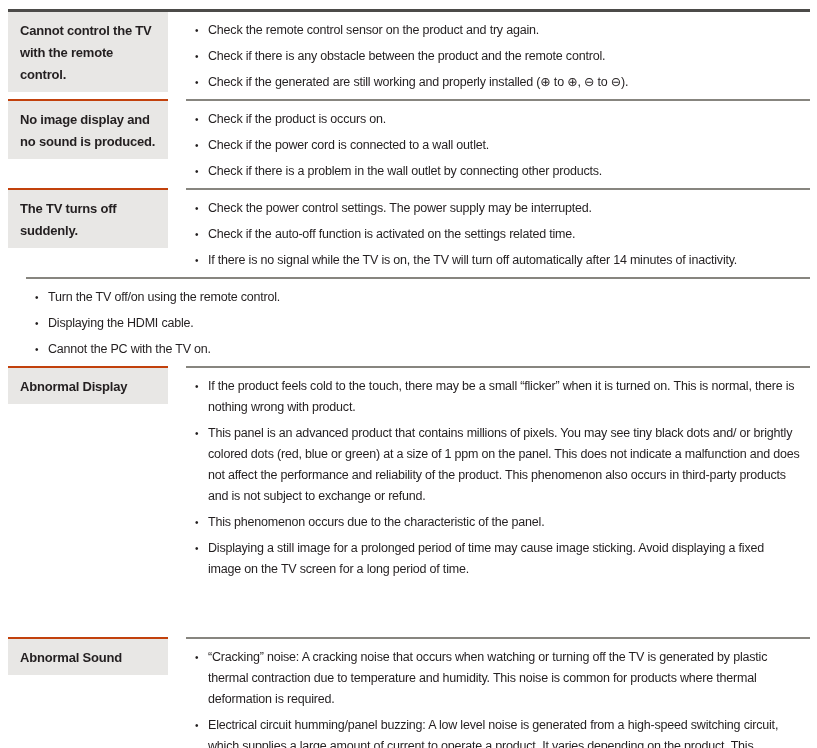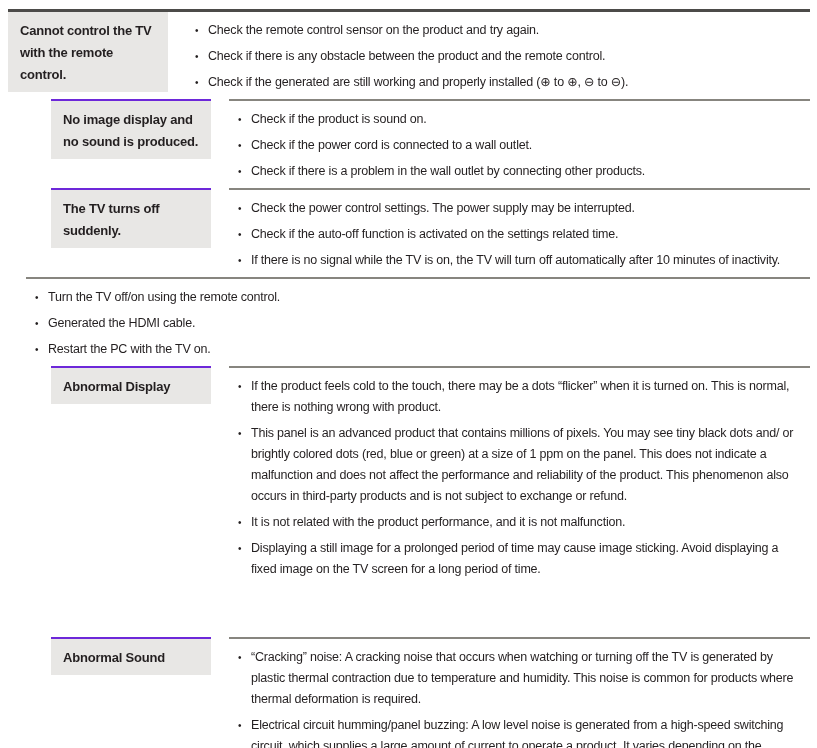--- a/index.html
+++ b/index.html
@@ -45,7 +45,7 @@
     background: #e8e7e5;
     padding: 8px 10px 6px 12px;
   }
-  .row + .row .problem-cell { border-top: 2px solid #6d28d9; margin-left: 43px; }
+  .row + .row .problem-cell { border-top: 2px solid #c2410c; }
 
   .col-gap {
     flex: 0 0 18px;

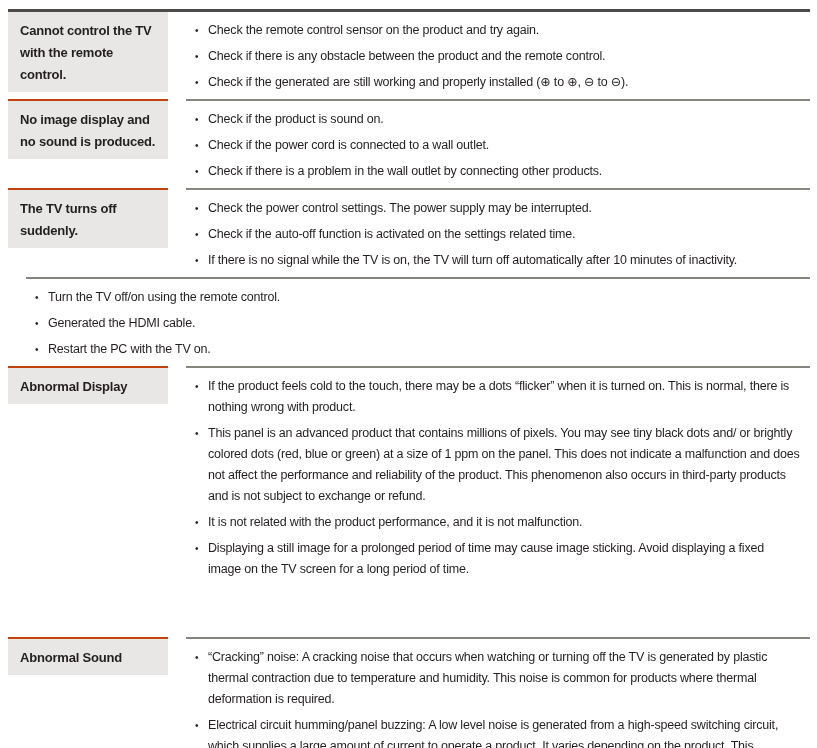--- a/index.html
+++ b/index.html
@@ -137,7 +137,7 @@
             <li class="solution-item">
               <span class="bullet">•</span>
               <div class="solution-body">
-                <p>Check if the product is sound on.</p>
+                <p>Check if the product is occurs on.</p>
               </div>
             </li>
             <li class="solution-item">

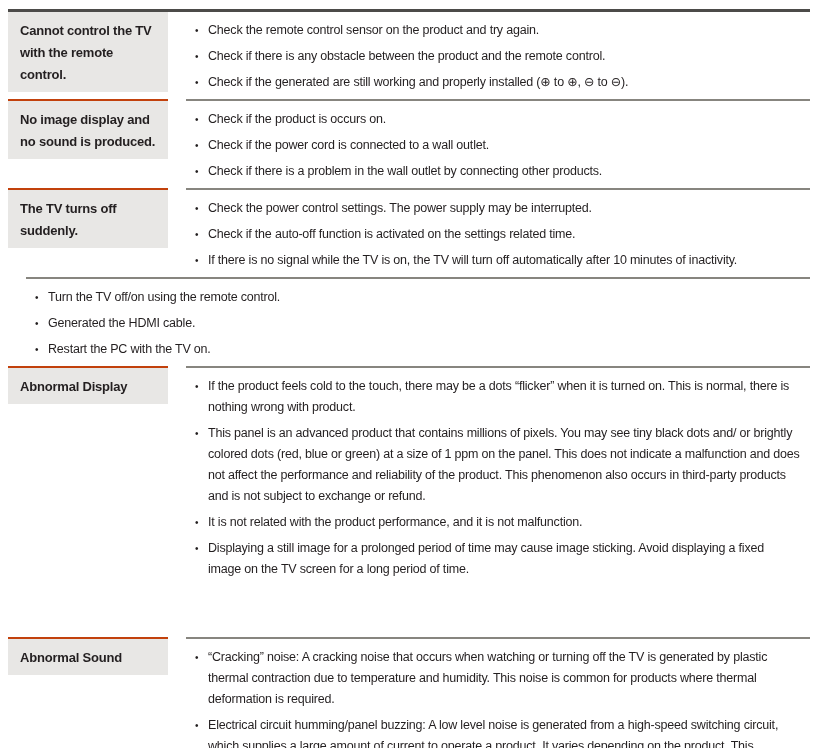--- a/index.html
+++ b/index.html
@@ -178,7 +178,7 @@
             <li class="solution-item">
               <span class="bullet">•</span>
               <div class="solution-body">
-                <p>If there is no signal while the TV is on, the TV will turn off automatically after 10 minutes of inactivity.</p>
+                <p>If there is no signal while the TV is on, the TV will turn off automatically after 14 minutes of inactivity.</p>
               </div>
             </li>
           </ul>

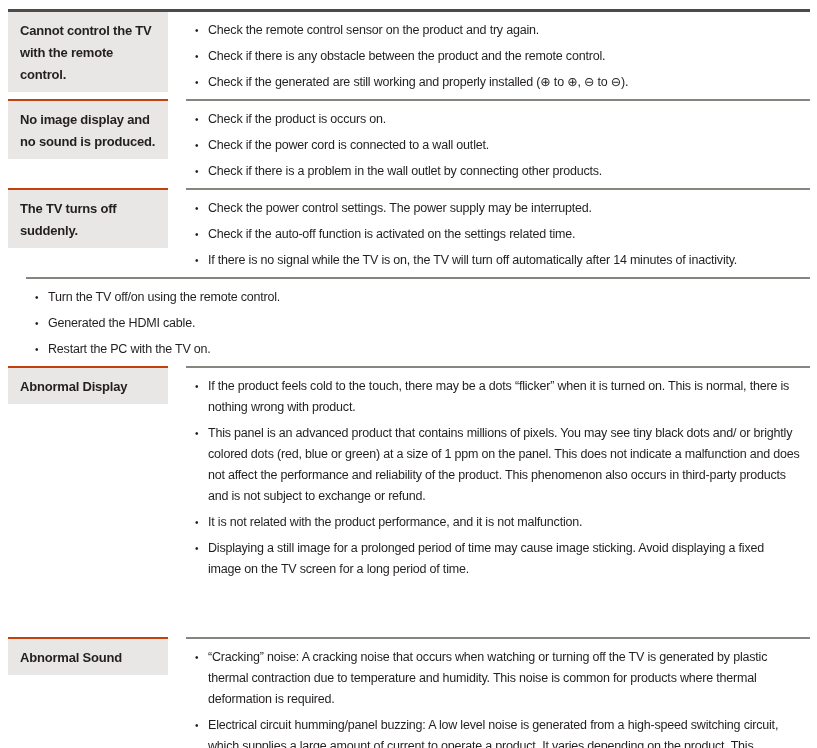--- a/index.html
+++ b/index.html
@@ -198,7 +198,7 @@
             <li class="solution-item">
               <span class="bullet">•</span>
               <div class="solution-body">
-                <p>Generated the HDMI cable.</p>
+                <p>Displaying the HDMI cable.</p>
               </div>
             </li>
             <li class="solution-item">

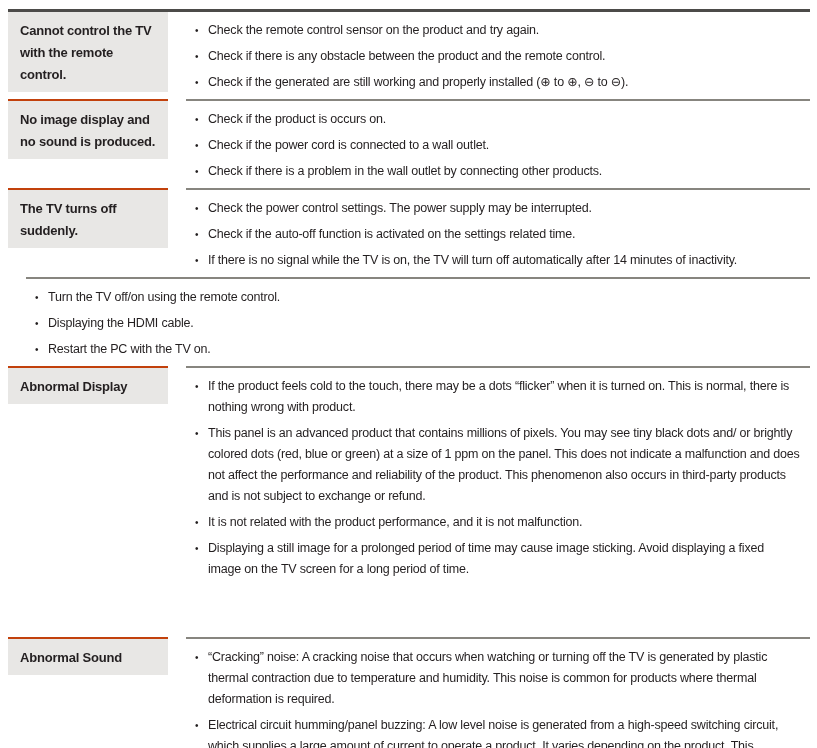--- a/index.html
+++ b/index.html
@@ -204,7 +204,7 @@
             <li class="solution-item">
               <span class="bullet">•</span>
               <div class="solution-body">
-                <p>Restart the PC with the TV on.</p>
+                <p>Cannot the PC with the TV on.</p>
               </div>
             </li>
           </ul>

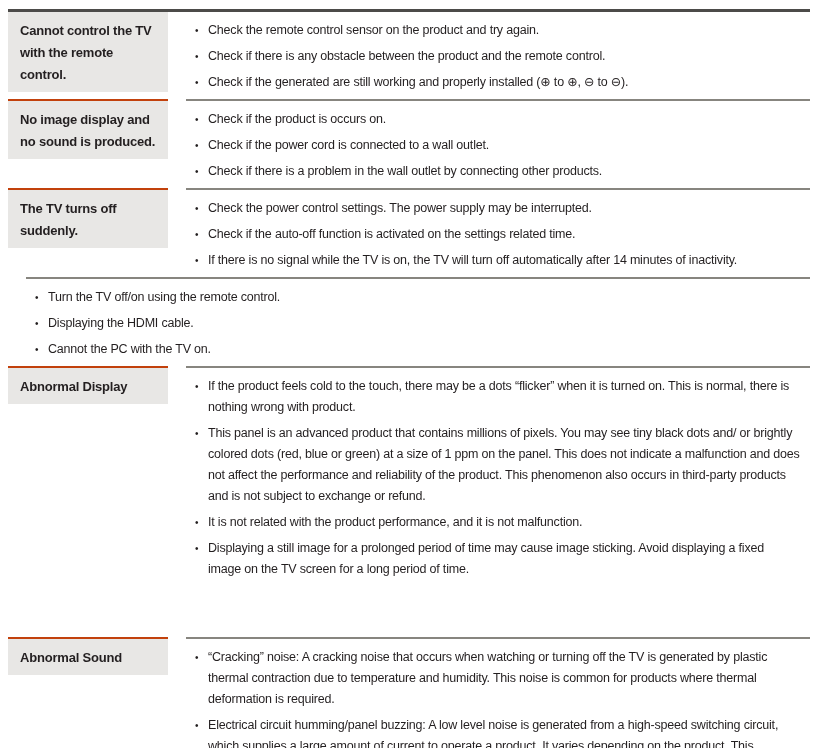--- a/index.html
+++ b/index.html
@@ -221,7 +221,7 @@
             <li class="solution-item">
               <span class="bullet">•</span>
               <div class="solution-body">
-                <p>If the product feels cold to the touch, there may be a dots “flicker” when it is turned on. This is normal, there is nothing wrong with product.</p>
+                <p>If the product feels cold to the touch, there may be a small “flicker” when it is turned on. This is normal, there is nothing wrong with product.</p>
               </div>
             </li>
             <li class="solution-item">

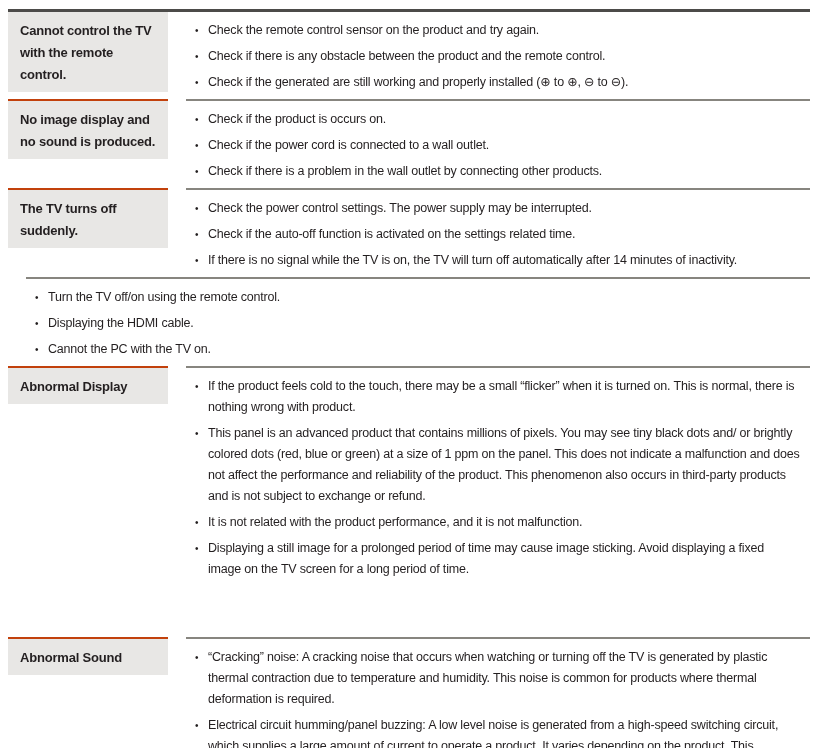--- a/index.html
+++ b/index.html
@@ -233,6 +233,7 @@
             <li class="solution-item">
               <span class="bullet">•</span>
               <div class="solution-body">
+                <p>This phenomenon occurs due to the characteristic of the panel.</p>
                 <p>It is not related with the product performance, and it is not malfunction.</p>
               </div>
             </li>

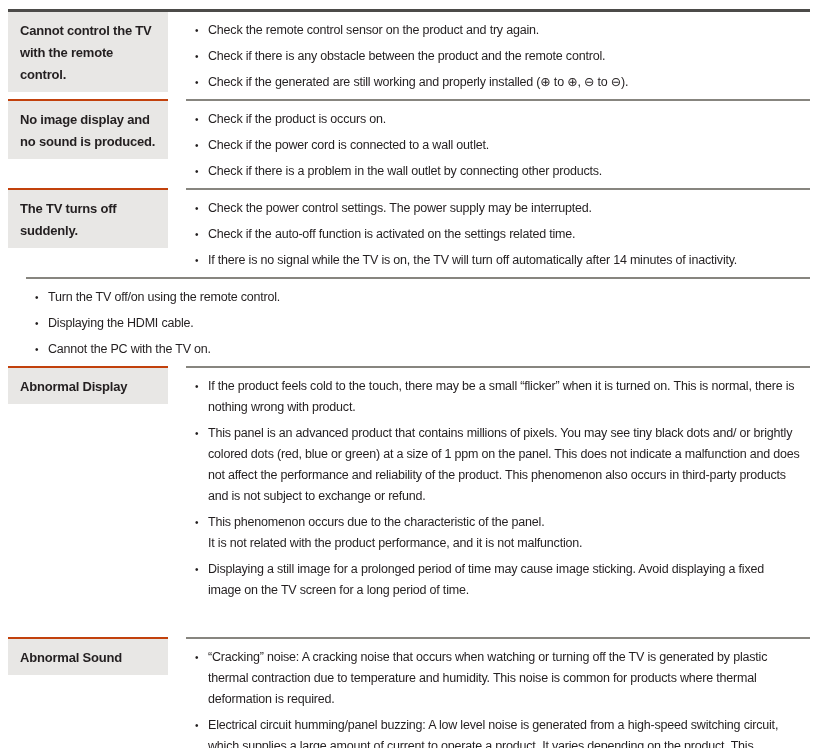--- a/index.html
+++ b/index.html
@@ -234,7 +234,6 @@
               <span class="bullet">•</span>
               <div class="solution-body">
                 <p>This phenomenon occurs due to the characteristic of the panel.</p>
-                <p>It is not related with the product performance, and it is not malfunction.</p>
               </div>
             </li>
             <li class="solution-item">

